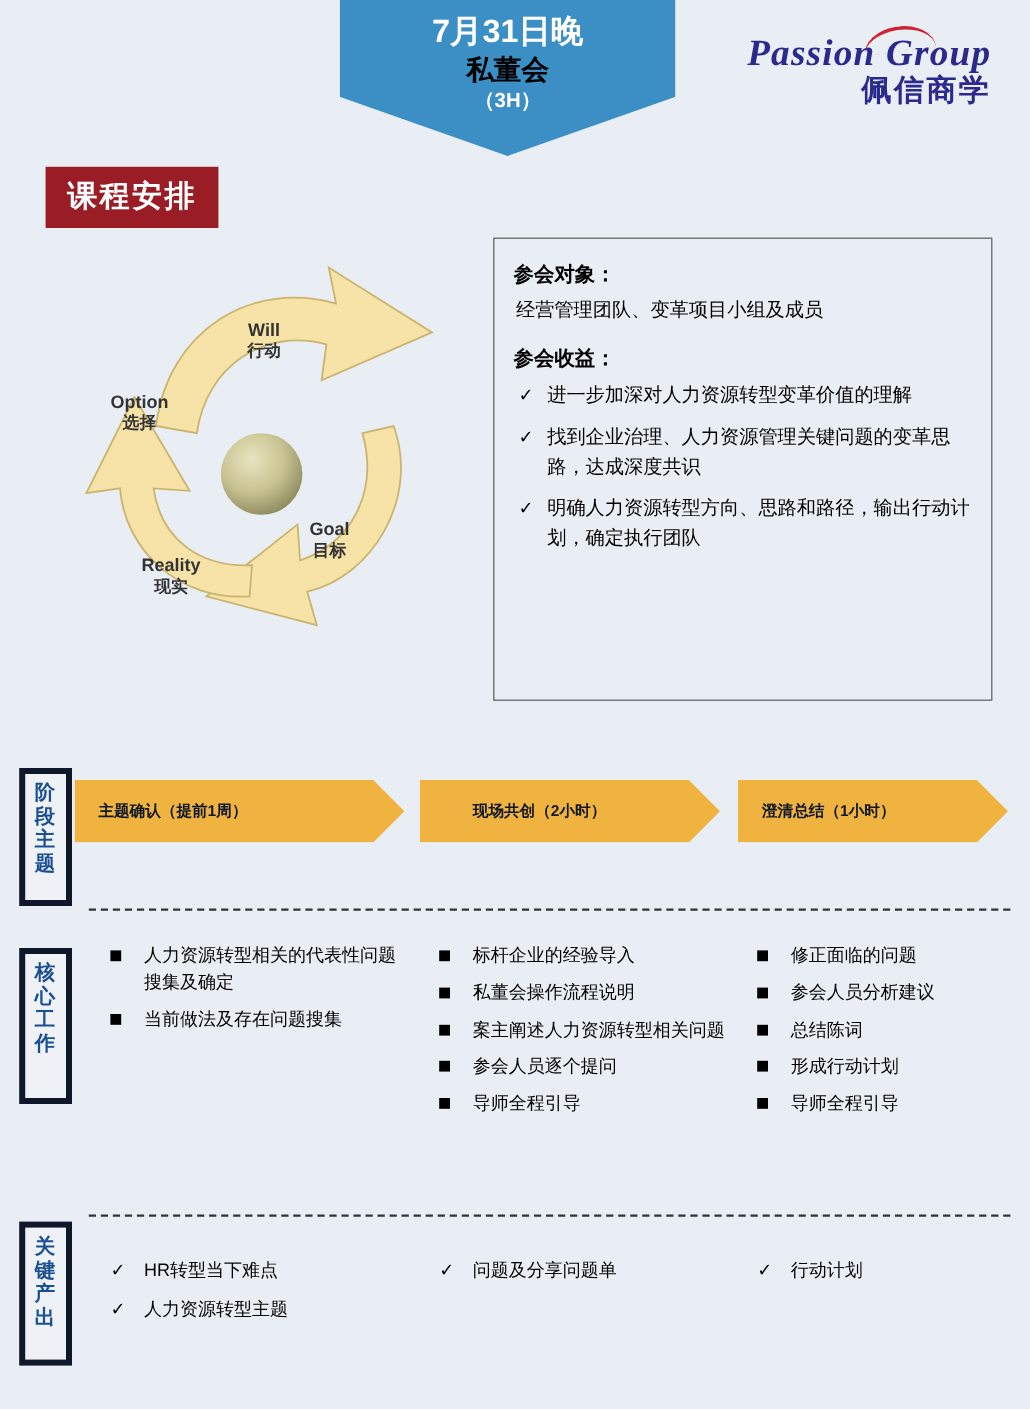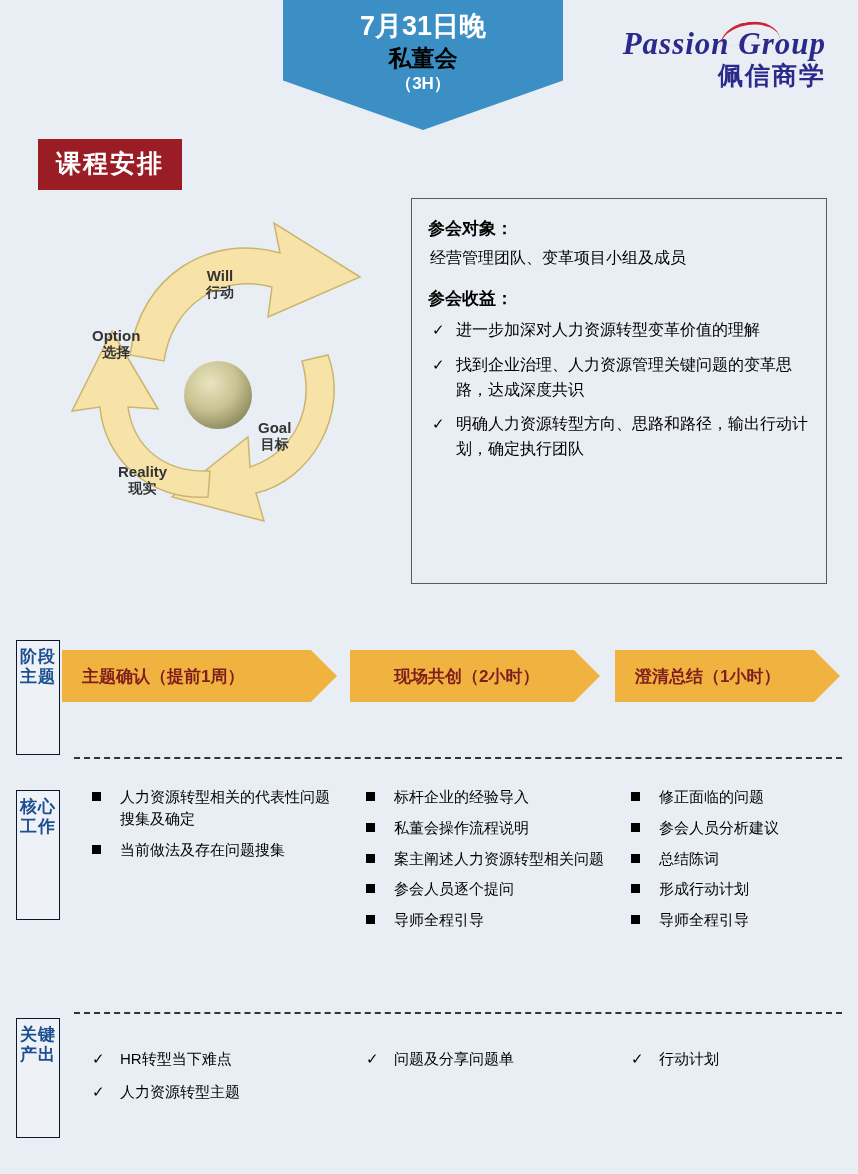--- a/index.html
+++ b/index.html
@@ -107,7 +107,7 @@
   .grow-label .en { font-size: 15px; font-weight: bold; }
   .grow-label .cn { font-size: 14px; font-weight: bold; }
   .lbl-will    { left: 146px; top: 62px; }
-  .lbl-goal    { left: 198px; top: 214px; }
+  .lbl-goal    { left: 198px; top: 228px; }
   .lbl-reality { left: 58px;  top: 258px; }
 
   

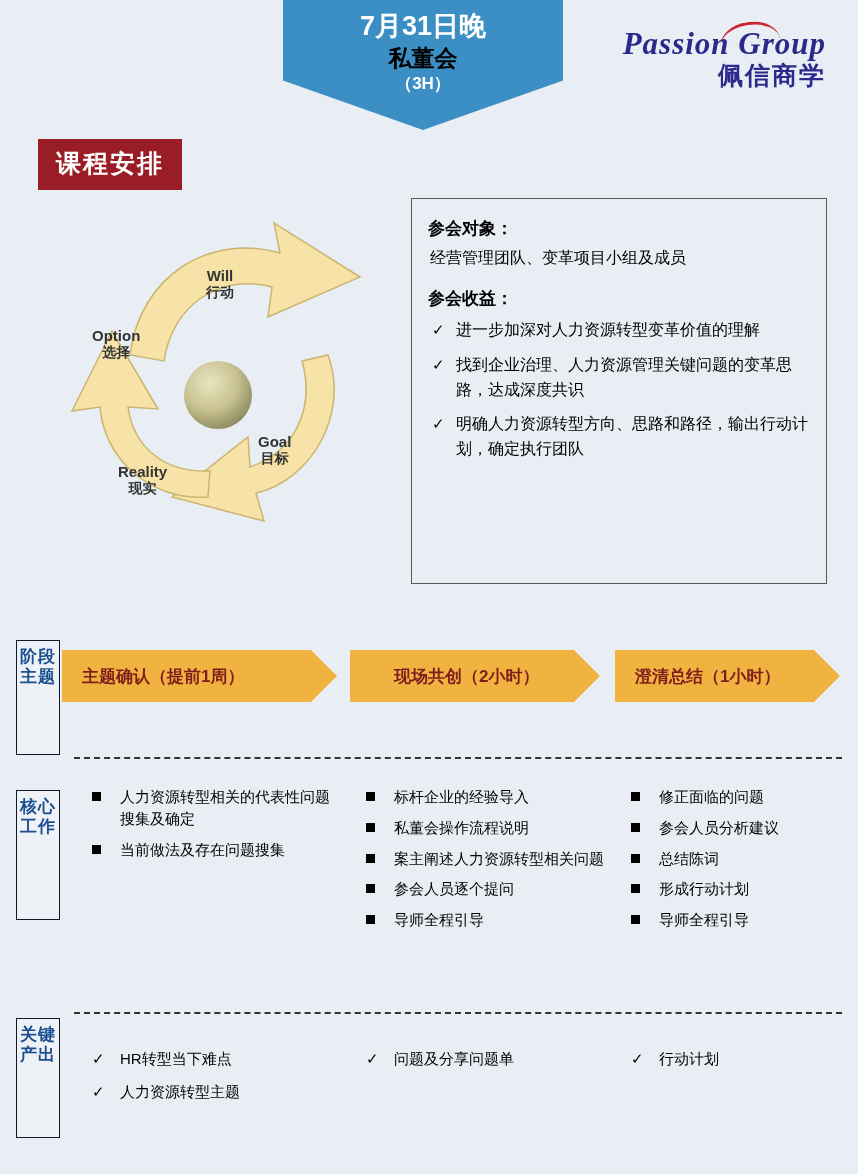--- a/index.html
+++ b/index.html
@@ -154,7 +154,7 @@
     position: absolute;
     left: 16px;
     width: 44px;
-    border: 1px solid #0f172a;
+    border: 5px solid #0f172a;
     background: #eef2f7;
     color: #1b4f91;
     font-weight: bold;

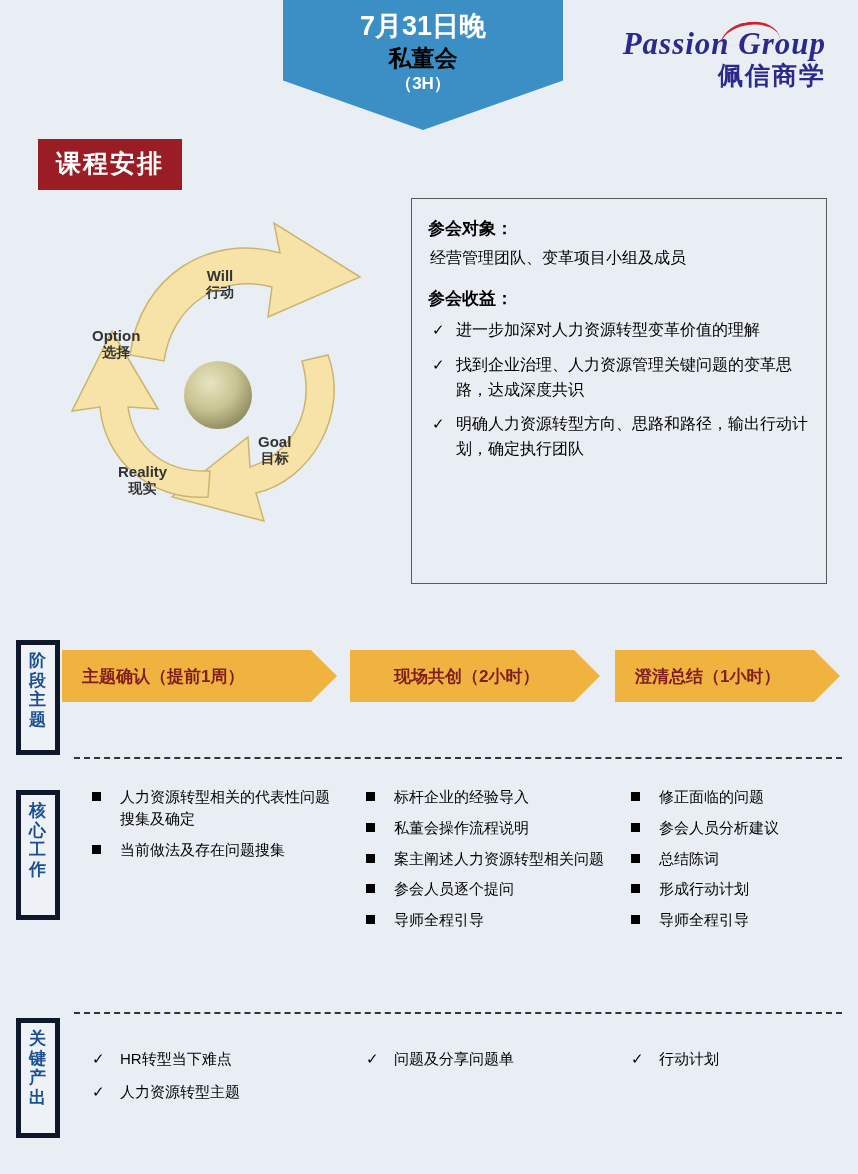--- a/index.html
+++ b/index.html
@@ -173,8 +173,8 @@
     position: absolute;
     height: 52px;
     background: #f0b340;
-    color: #7f1d1d;
-    font-size: 17px;
+    color: #0f172a;
+    font-size: 13px;
     font-weight: bold;
     display: flex;
     align-items: center;

